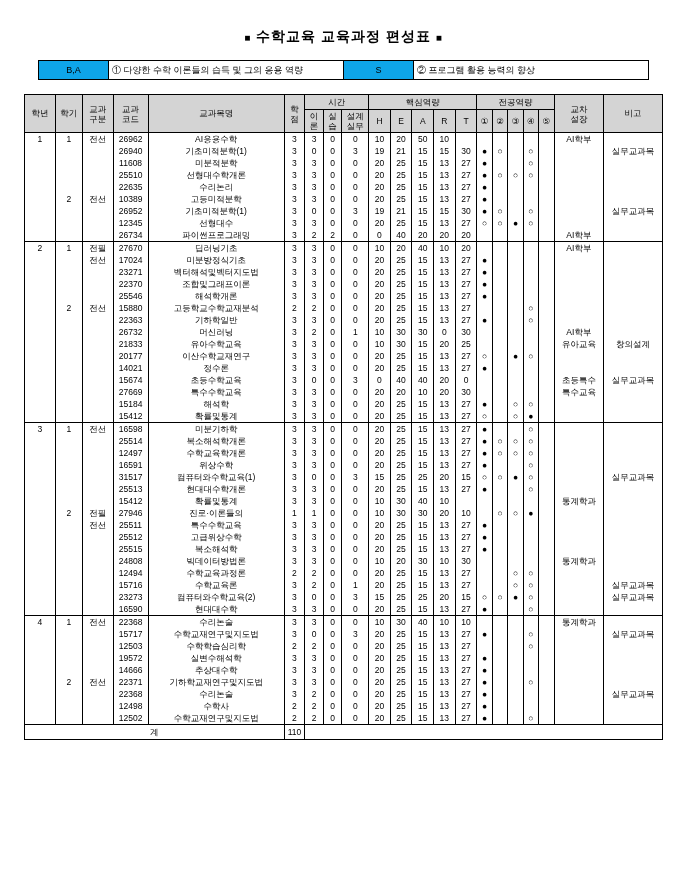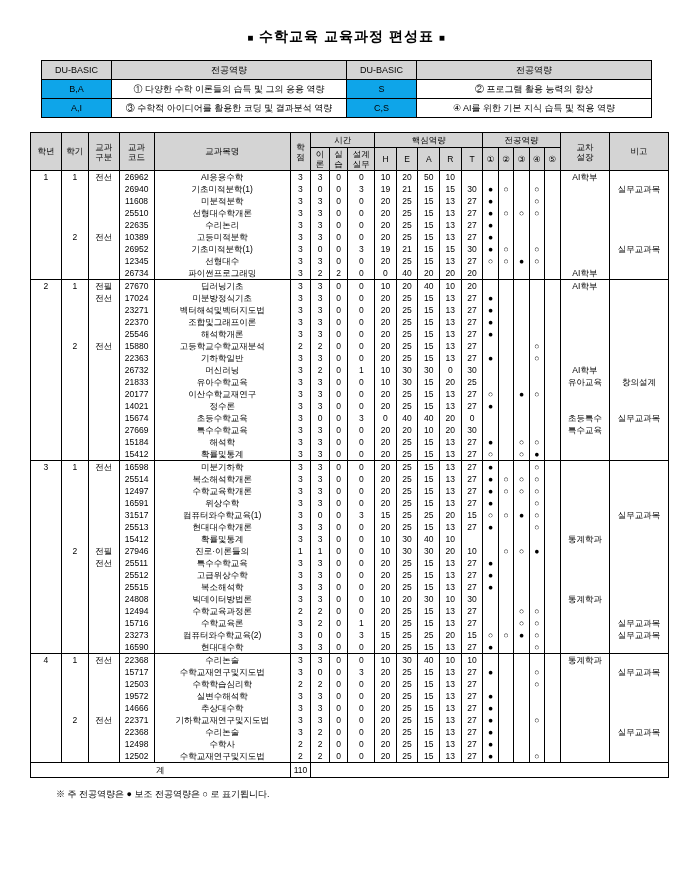--- a/index.html
+++ b/index.html
@@ -19,7 +19,7 @@
     width: 687px;
     height: 881px;
     box-sizing: border-box;
-    padding: 20px 24px 10px 30px;
+    padding: 20px 24px 10px 24px;
     position: relative;
   }
   .doc-title {

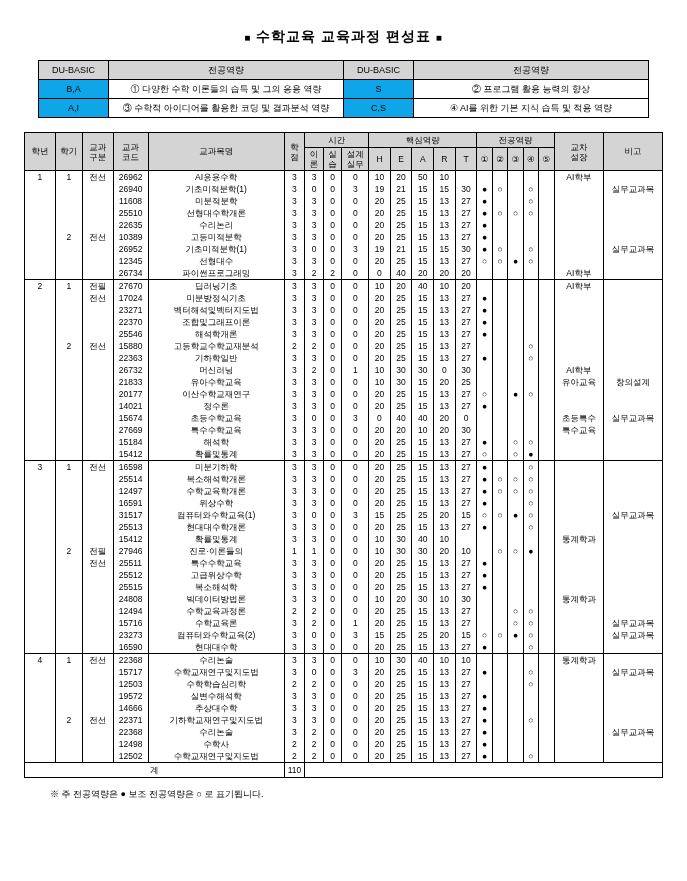--- a/index.html
+++ b/index.html
@@ -132,12 +132,6 @@
         <col style="width:235px">
     </colgroup>
     <tbody>
-      <tr>
-        <td class="comp-head">DU-BASIC</td>
-        <td class="comp-head">전공역량</td>
-        <td class="comp-head">DU-BASIC</td>
-        <td class="comp-head">전공역량</td>
-      </tr>
       <tr>
         <td class="comp-code">B,A</td>
         <td class="comp-desc">① 다양한 수학 이론들의 습득 및 그의 응용 역량</td>

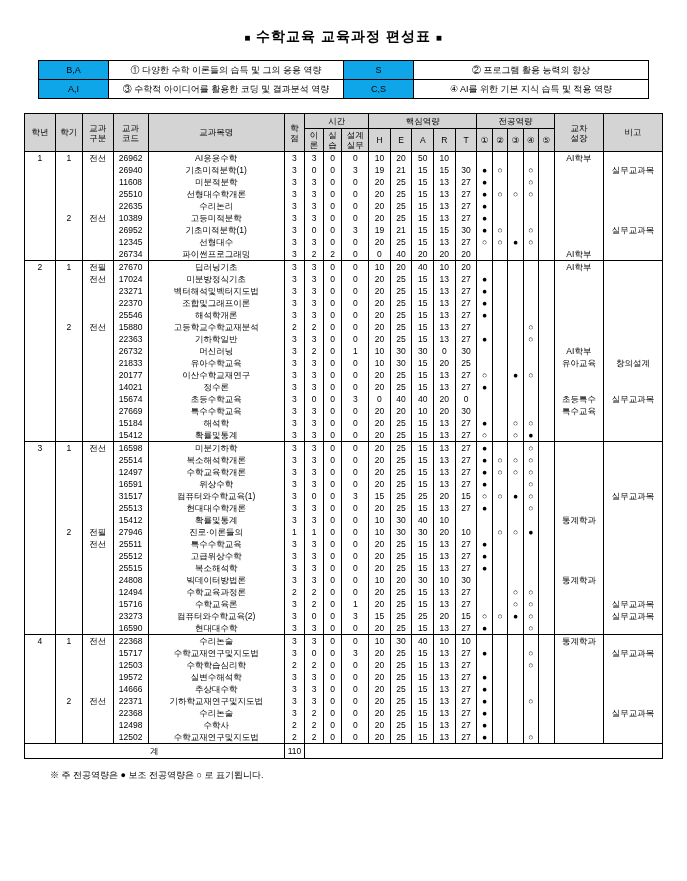--- a/index.html
+++ b/index.html
@@ -60,7 +60,7 @@
     text-align: center;
   }
   .comp-desc {
-    text-align: center;
+    text-align: left;
     padding-left: 6px;
   }
   

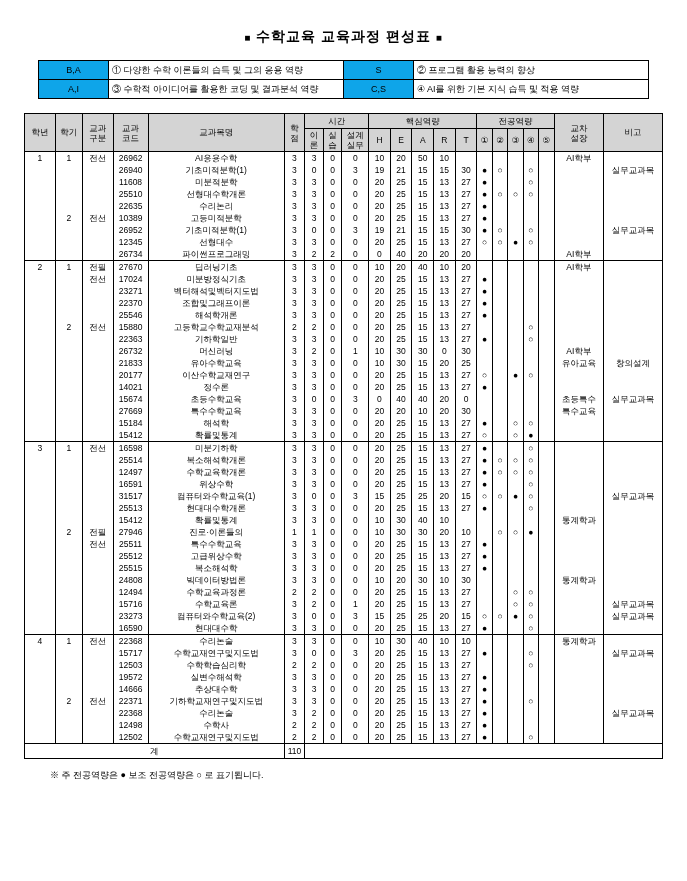--- a/index.html
+++ b/index.html
@@ -137,12 +137,6 @@
         <td class="comp-desc">① 다양한 수학 이론들의 습득 및 그의 응용 역량</td>
         <td class="comp-code">S</td>
         <td class="comp-desc">② 프로그램 활용 능력의 향상</td>
-      </tr>
-      <tr>
-        <td class="comp-code">A,I</td>
-        <td class="comp-desc">③ 수학적 아이디어를 활용한 코딩 및 결과분석  역량</td>
-        <td class="comp-code">C,S</td>
-        <td class="comp-desc">④ AI를 위한 기본 지식 습득 및 적용  역량</td>
       </tr>
     </tbody>
   </table>

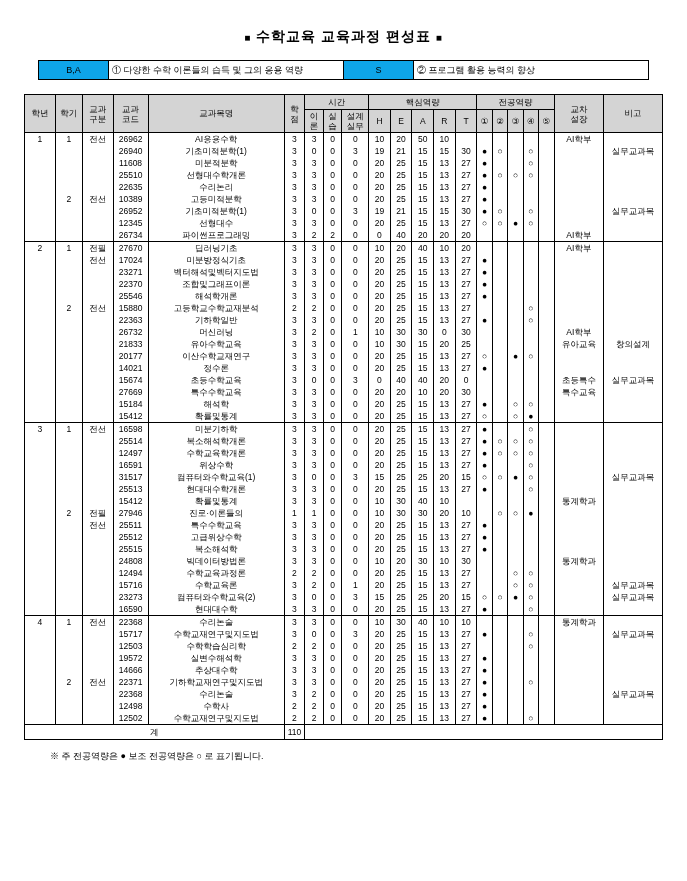--- a/index.html
+++ b/index.html
@@ -1340,7 +1340,6 @@
     </tfoot>
   </table>
 
-  <div class="footnote">※ 주 전공역량은 ● 보조 전공역량은 ○ 로 표기됩니다.</div>
 </div>
 
 </body></html>

